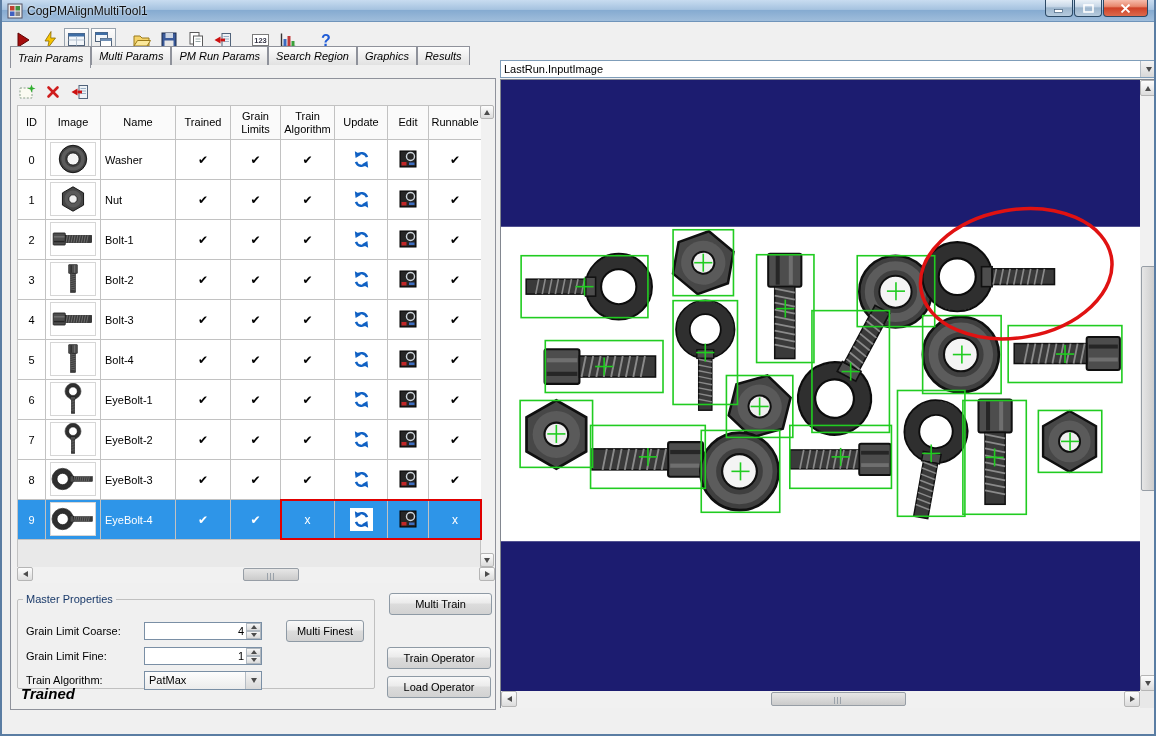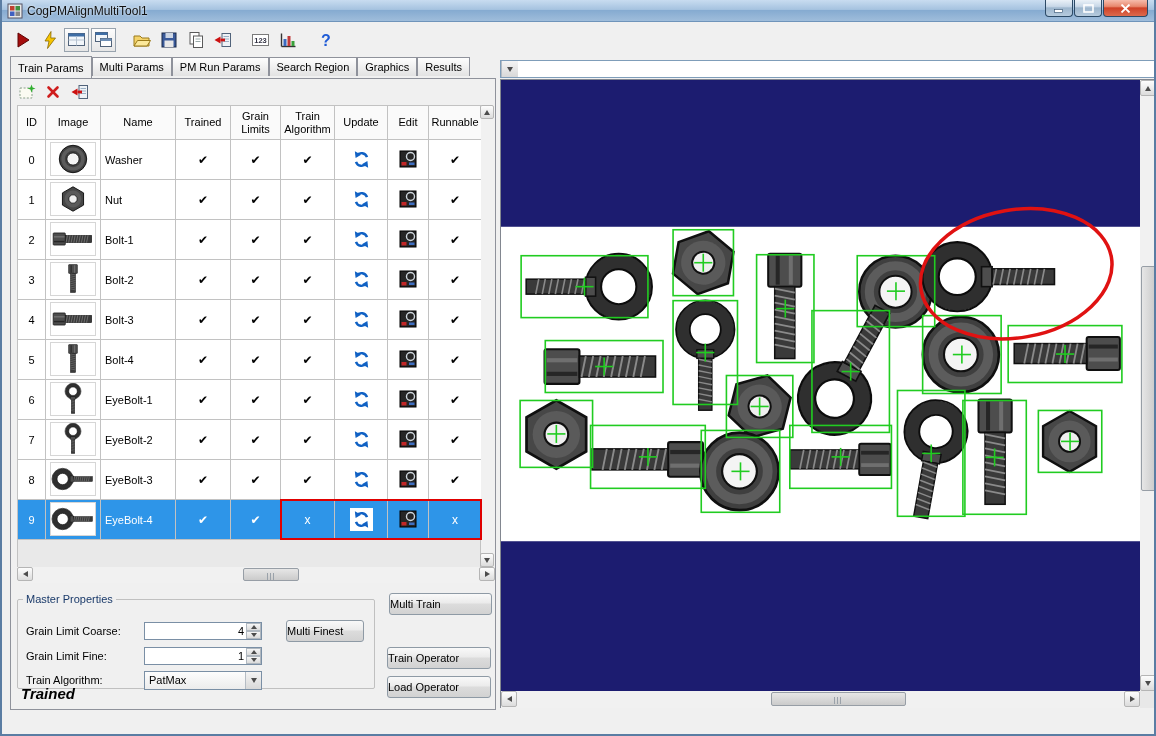--- a/index.html
+++ b/index.html
@@ -20,7 +20,7 @@
 .tbtn.framed{border:1px solid #98a3ae;background:linear-gradient(#fdfdfd,#e6e6e6);}
 .tsep{width:9px;height:24px;}
 
-.tabstrip{position:absolute;left:8px;top:56px;height:21px;display:flex;align-items:center;z-index:3;}
+.tabstrip{position:absolute;left:8px;top:46px;height:21px;display:flex;align-items:flex-start;z-index:3;font-style:italic;}
 .tab{font-size:11px;padding:3px 7px 3px 7px;border:1px solid #8f929b;border-bottom:none;background:linear-gradient(#fdfdfd,#e2e2e2);height:19px;white-space:nowrap;}
 .tab.active{background:#f0f0f0;height:22px;padding-top:5px;position:relative;z-index:4;}
 

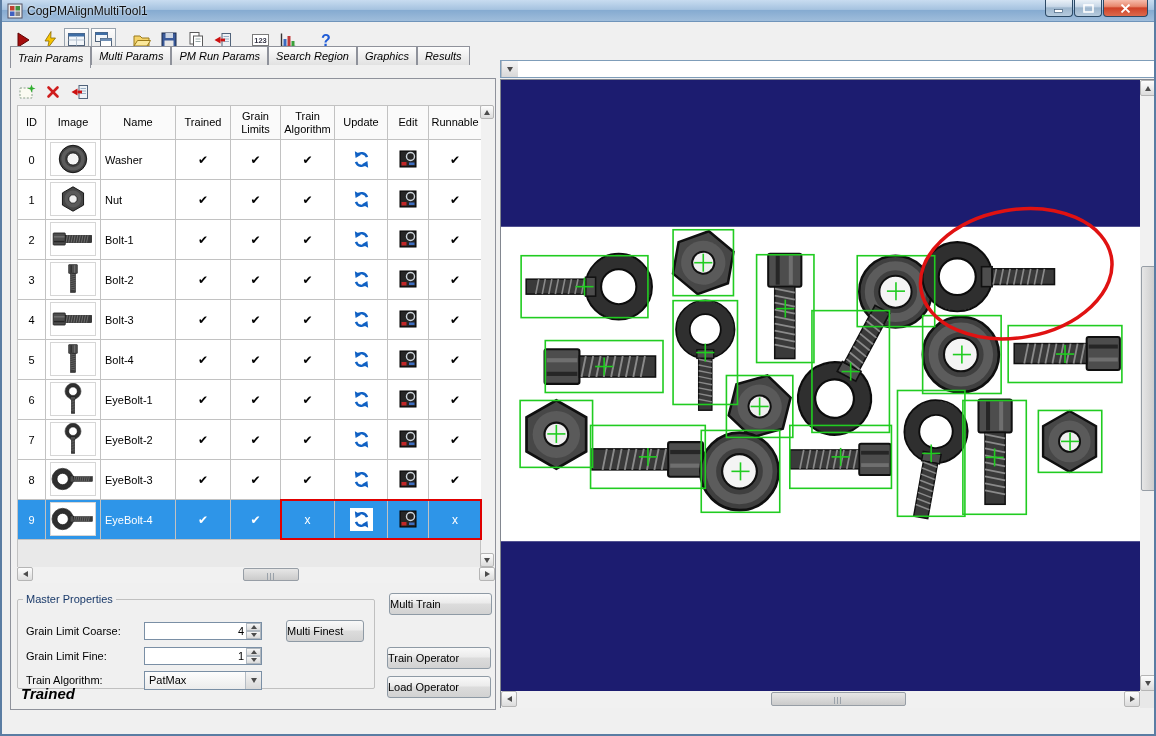--- a/index.html
+++ b/index.html
@@ -743,6 +743,7 @@
   </div>
 
   <div class="img-combo">
+    <div class="val">LastRun.InputImage</div>
     <div class="arrow">
         <span class="tri-d"></span>
       </div>

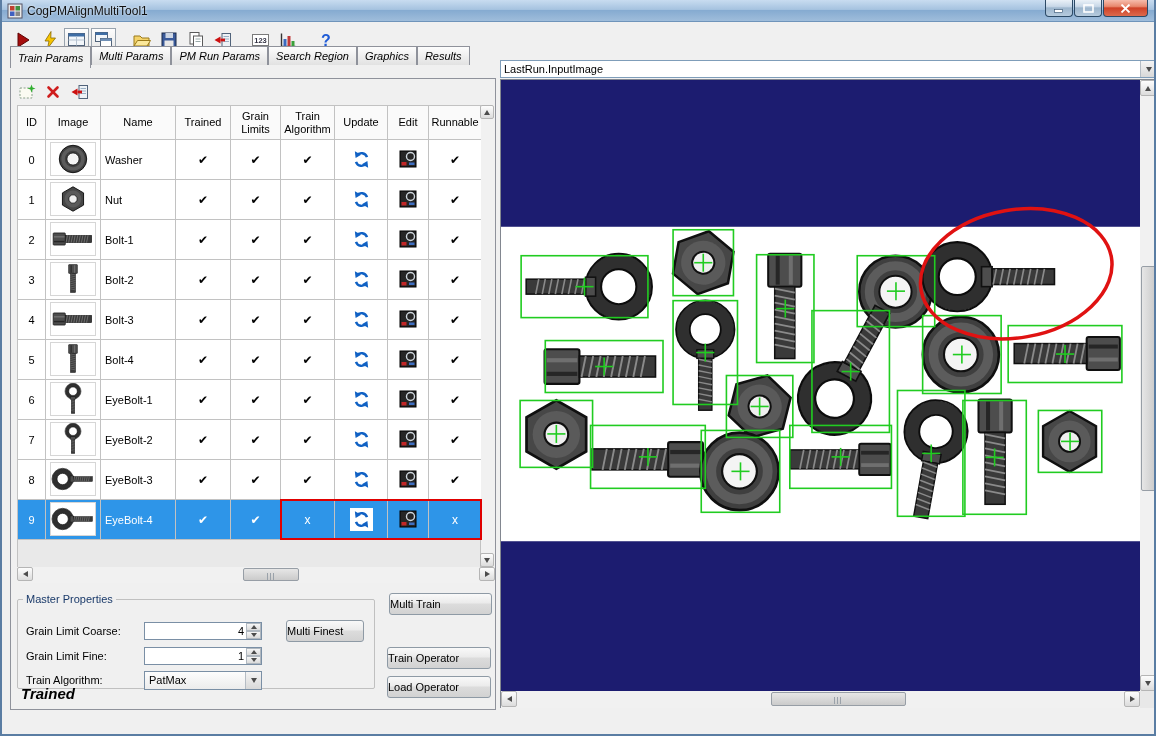--- a/index.html
+++ b/index.html
@@ -60,7 +60,7 @@
 .combosel{position:absolute;left:126px;width:118px;height:19px;border:1px solid #7a8fa5;background:linear-gradient(#fdfdfd,#ececec);display:flex;}
 .combosel .val{flex:1;font-size:11px;padding:2px 0 0 4px;}
 .combosel .arrow{width:16px;border-left:1px solid #b5bcc4;background:linear-gradient(#f4f4f4,#d8d8d8);display:flex;align-items:center;justify-content:center;}
-.btn{position:absolute;font-size:11px;color:#000;border:1px solid #8e9aa5;border-radius:3px;
+.btn{position:absolute;font-size:11px;color:#000;border:1px solid #8e9aa5;border-radius:3px;text-align:center;
  background:linear-gradient(#f9f9f9 0%,#ebebeb 45%,#dcdcdc 50%,#d2d2d2 100%);line-height:20px;}
 .trained-label{position:absolute;left:10px;top:606px;font-size:15px;font-weight:bold;font-style:italic;color:#000;}
 

